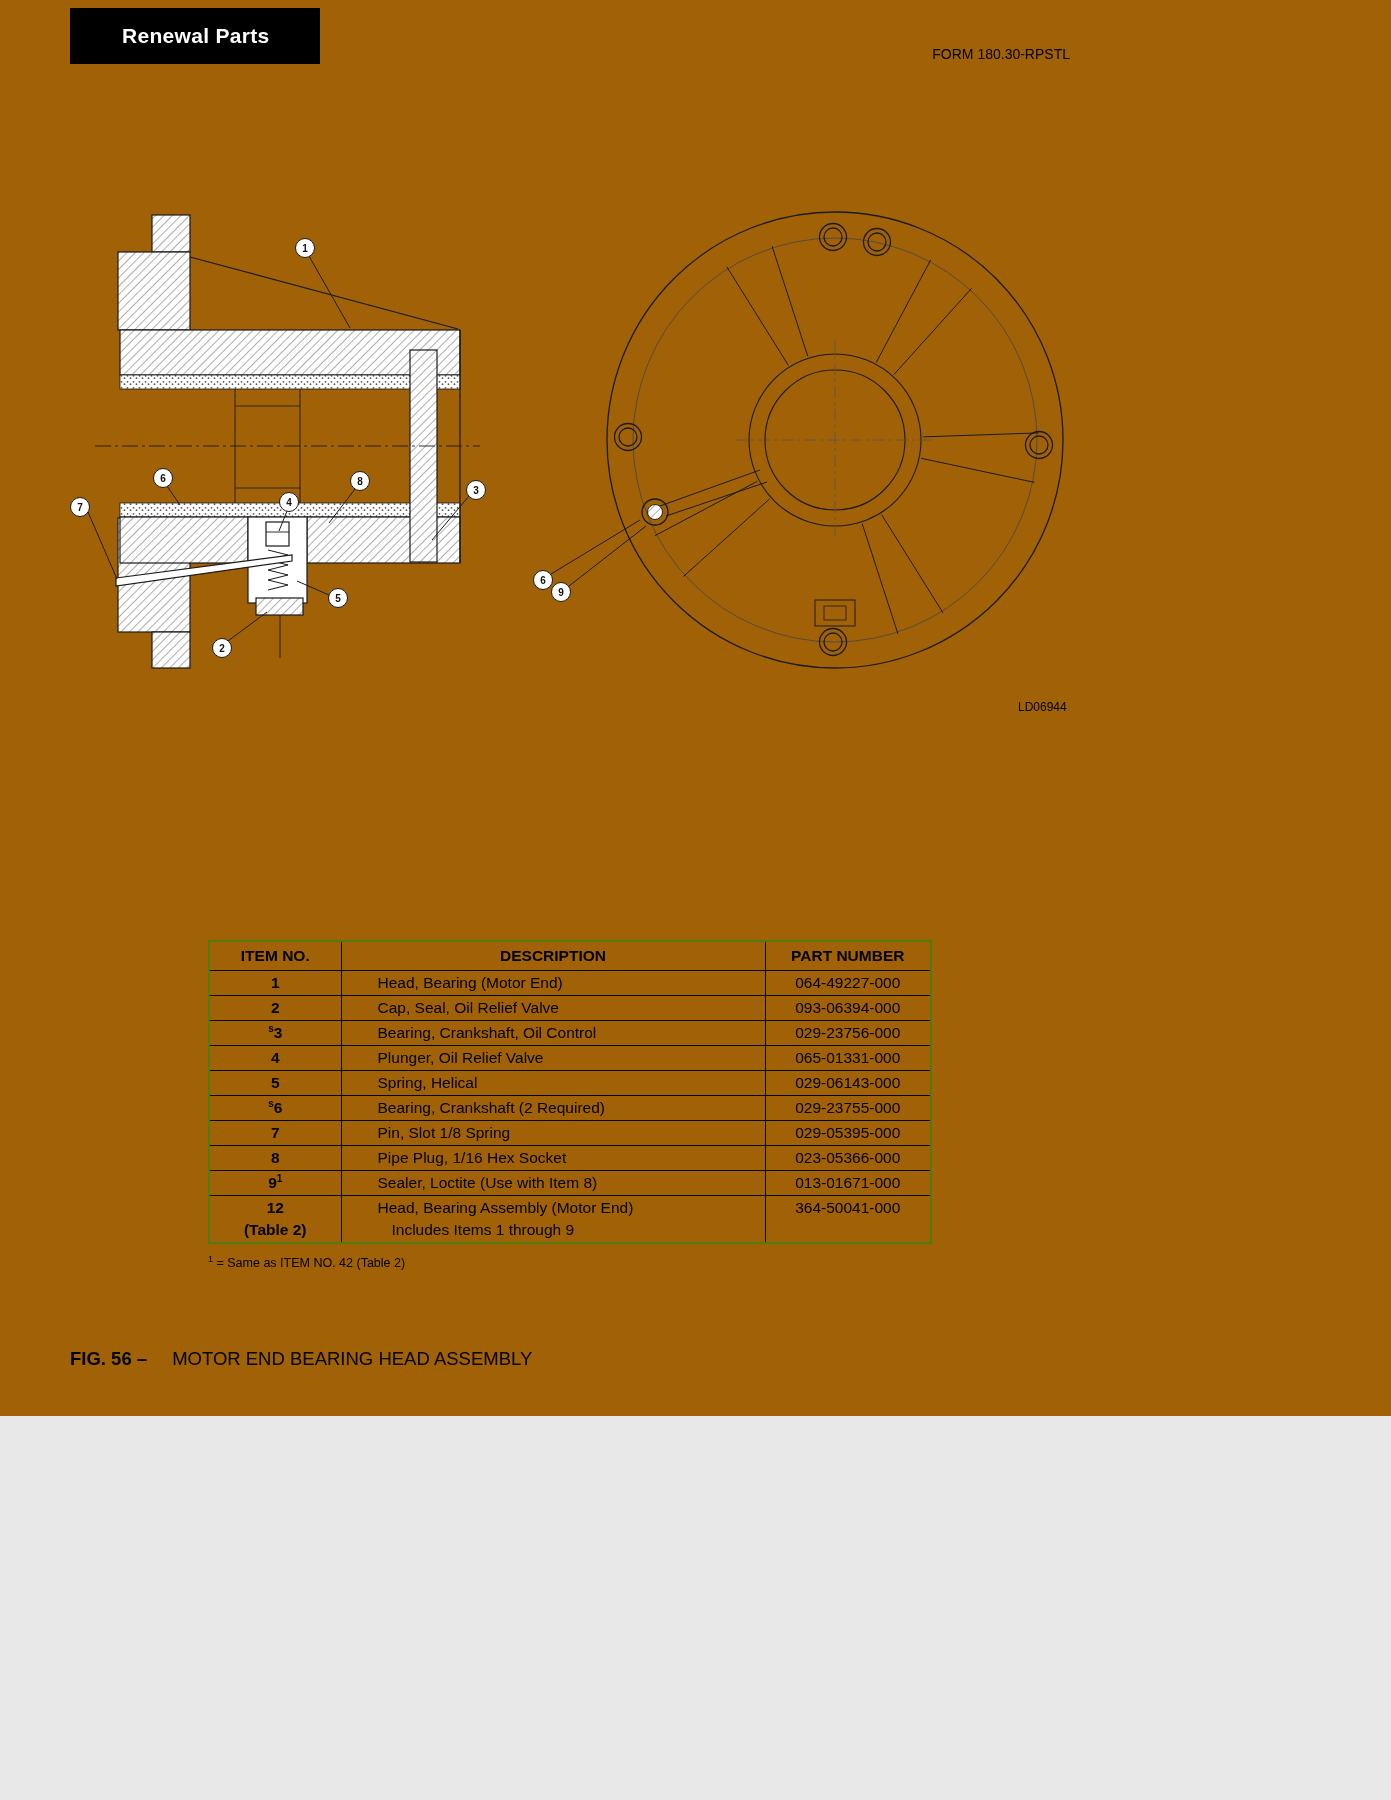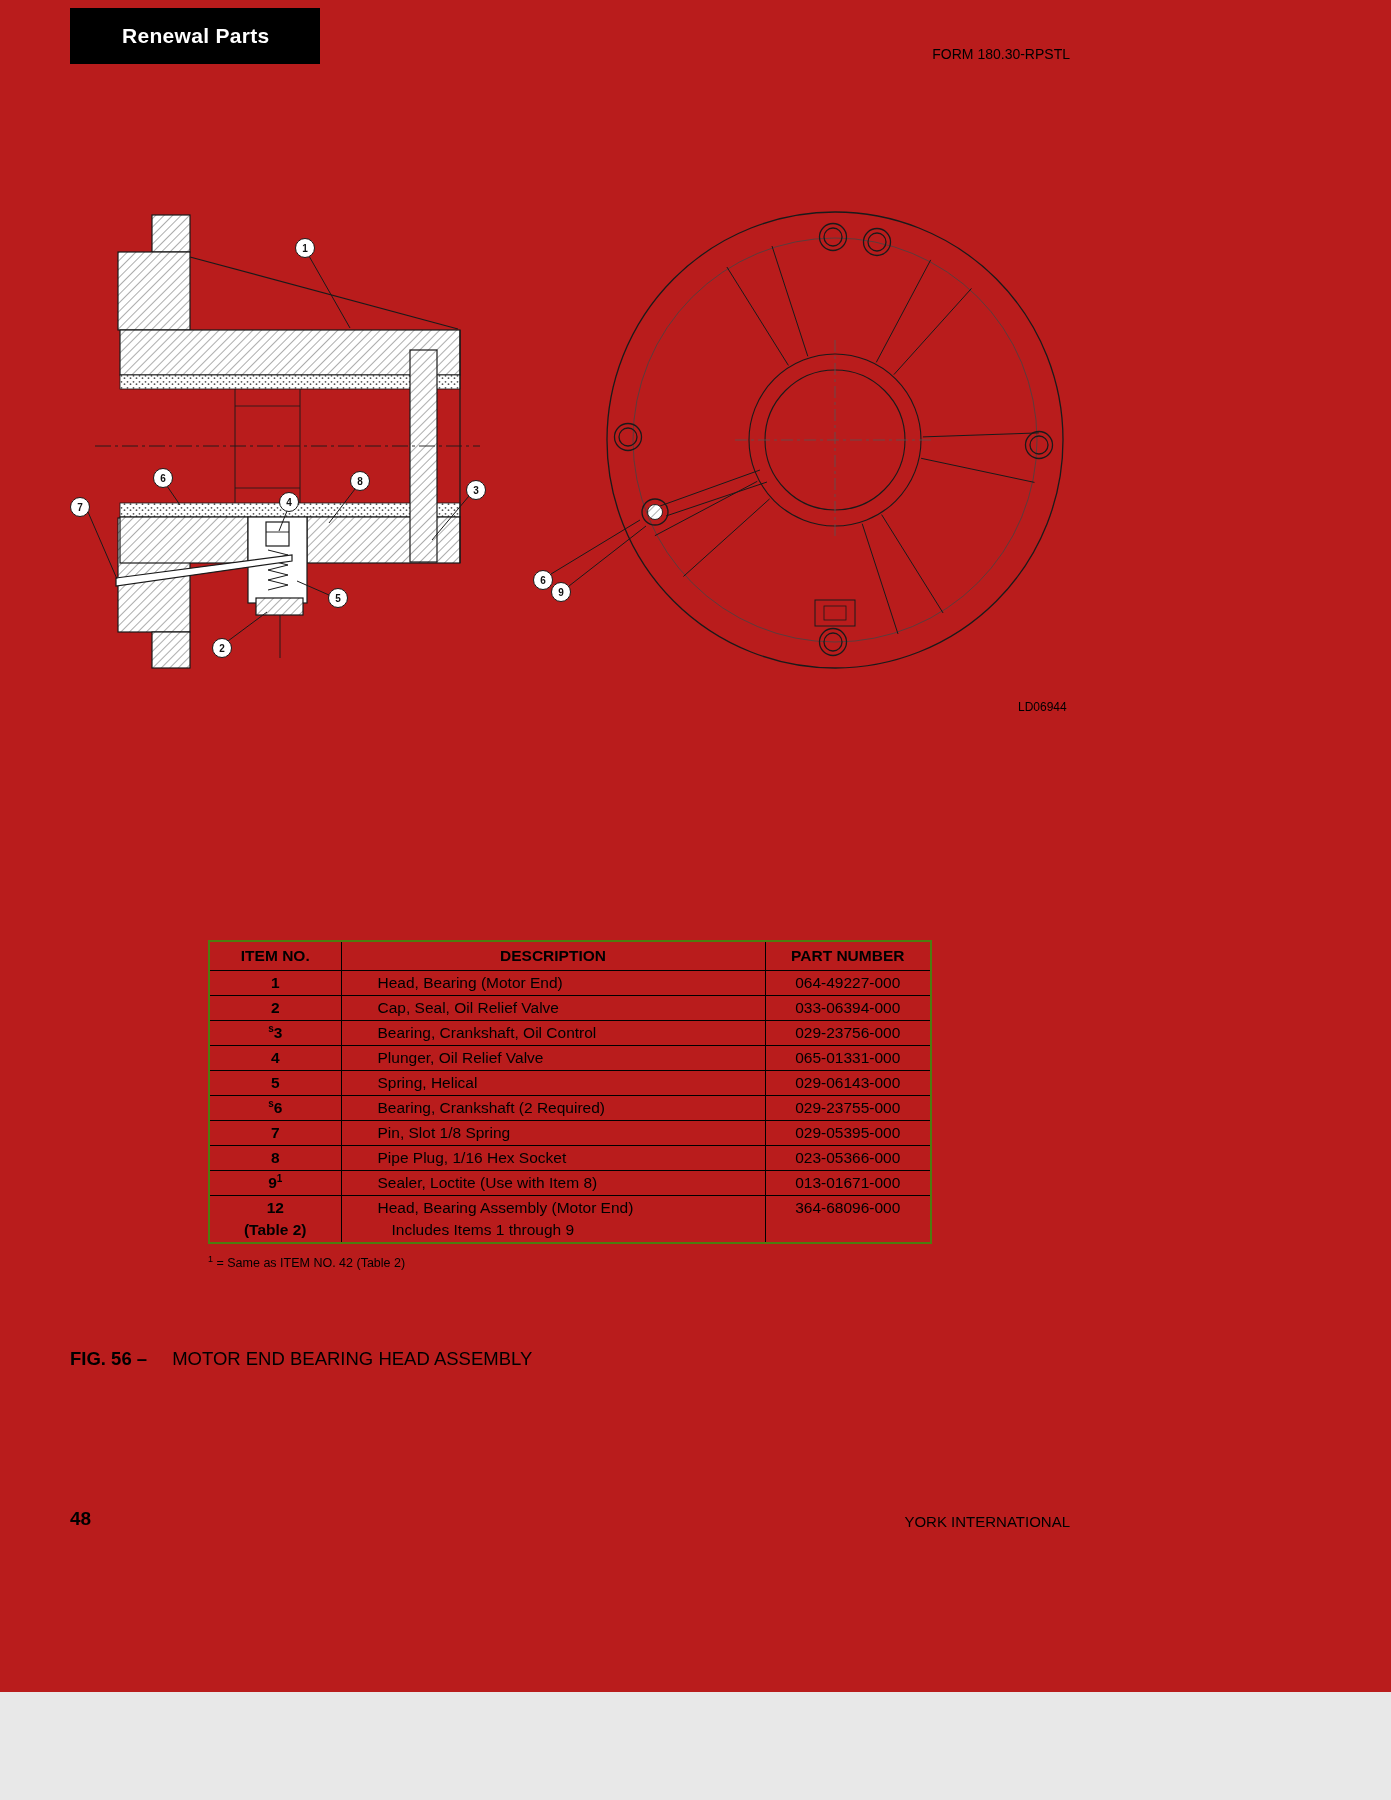--- a/index.html
+++ b/index.html
@@ -4,7 +4,7 @@
 <style>
   html,body{margin:0;padding:0;background:#e8e8e8;}
   .page{
-    position:relative;width:1391px;height:1692px;margin:0 auto;background:#b91c1c;
+    position:relative;width:1391px;height:1416px;margin:0 auto;background:#a16207;
     font-family:"Liberation Sans",sans-serif;color:#000;overflow:hidden;
   }
   .banner{

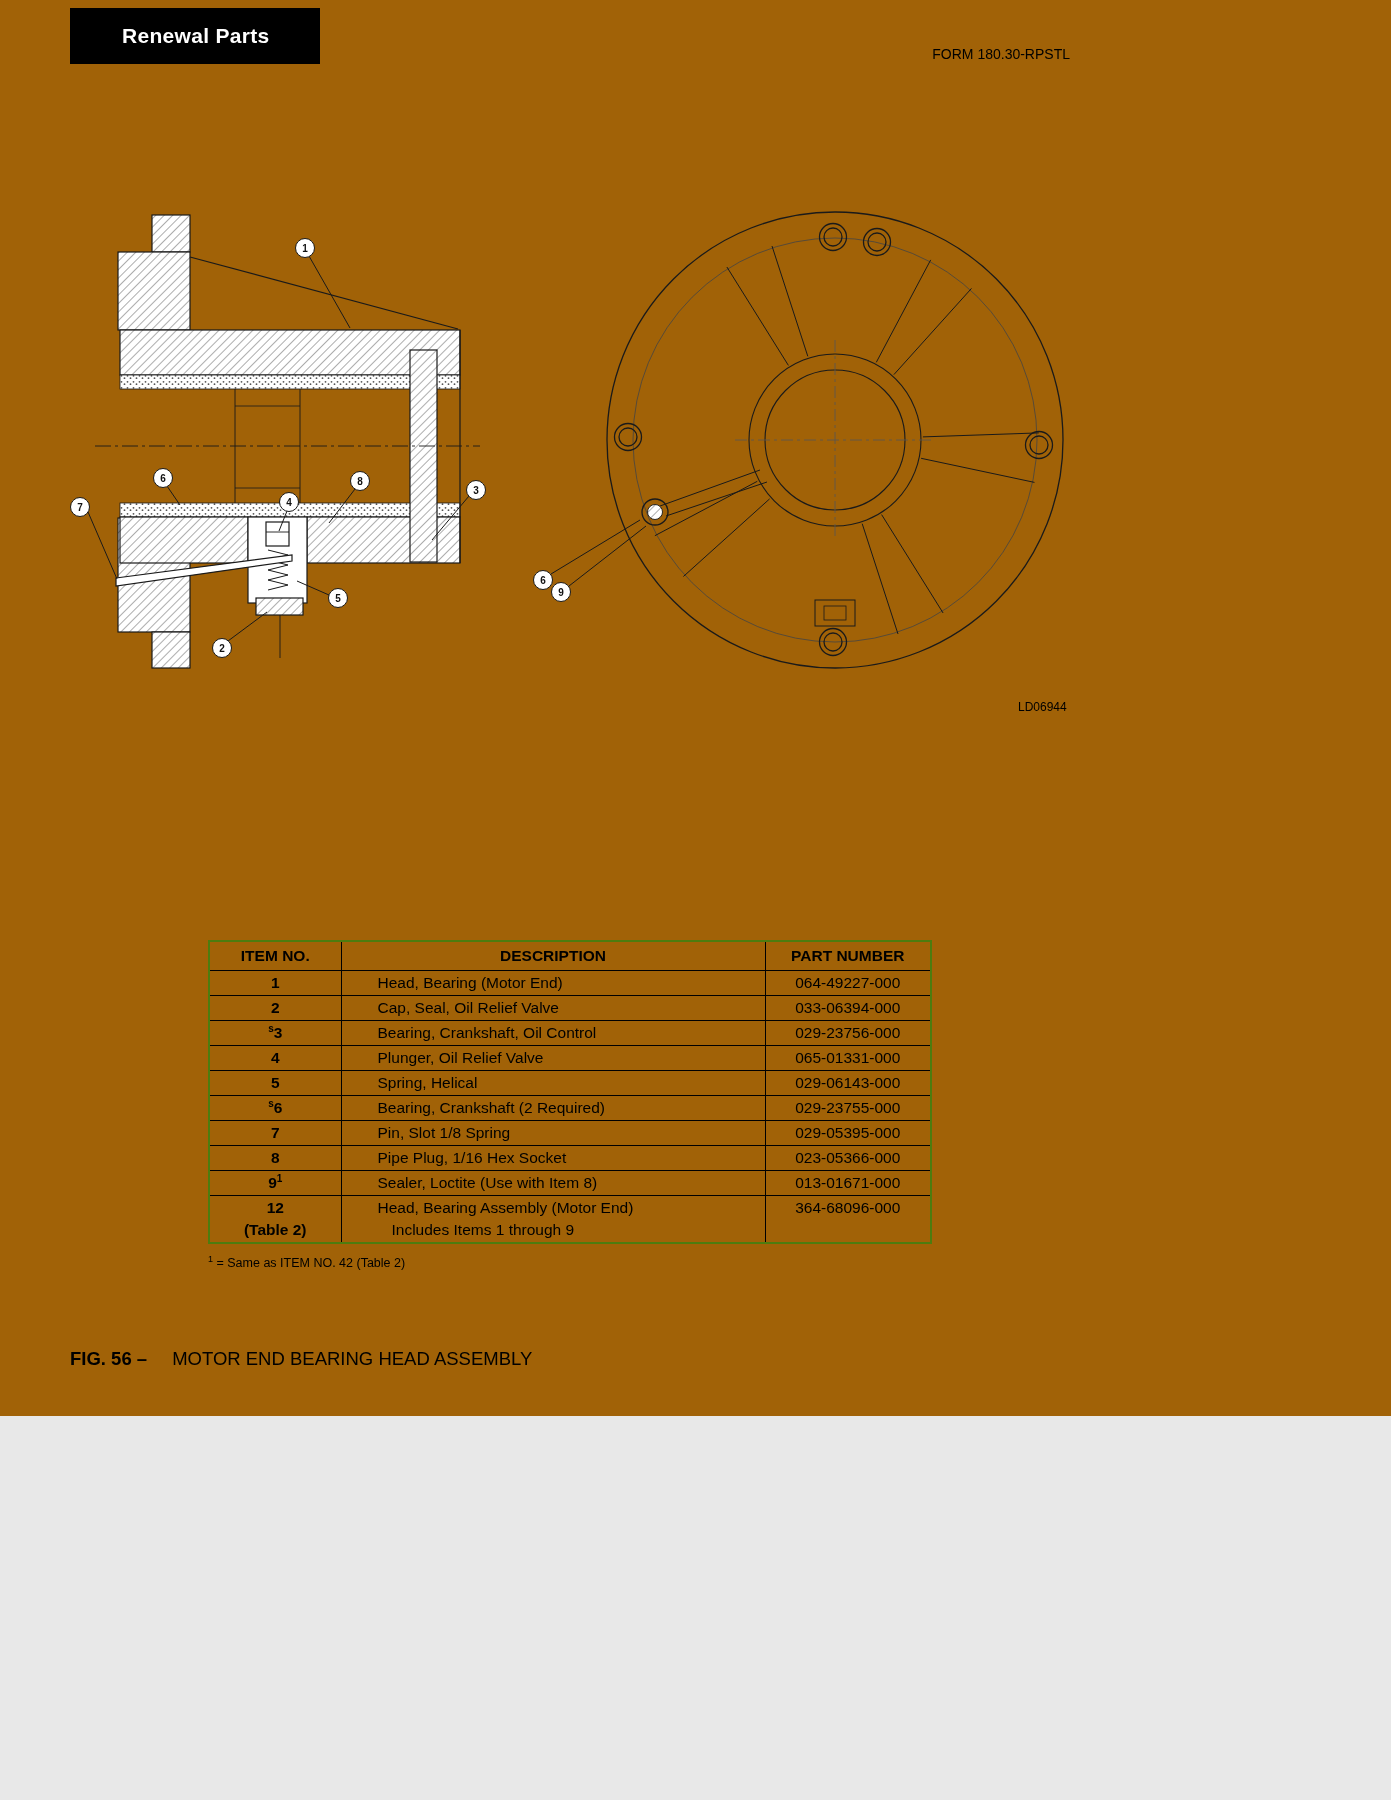--- a/index.html
+++ b/index.html
@@ -206,7 +206,7 @@
           <tr>
             <td class="c-item">2</td>
             <td class="c-desc">Cap, Seal, Oil Relief Valve</td>
-            <td class="c-part">033-06394-000</td>
+            <td class="c-part">093-06394-000</td>
           </tr>
           <tr>
             <td class="c-item"><sup>s</sup>3</td>

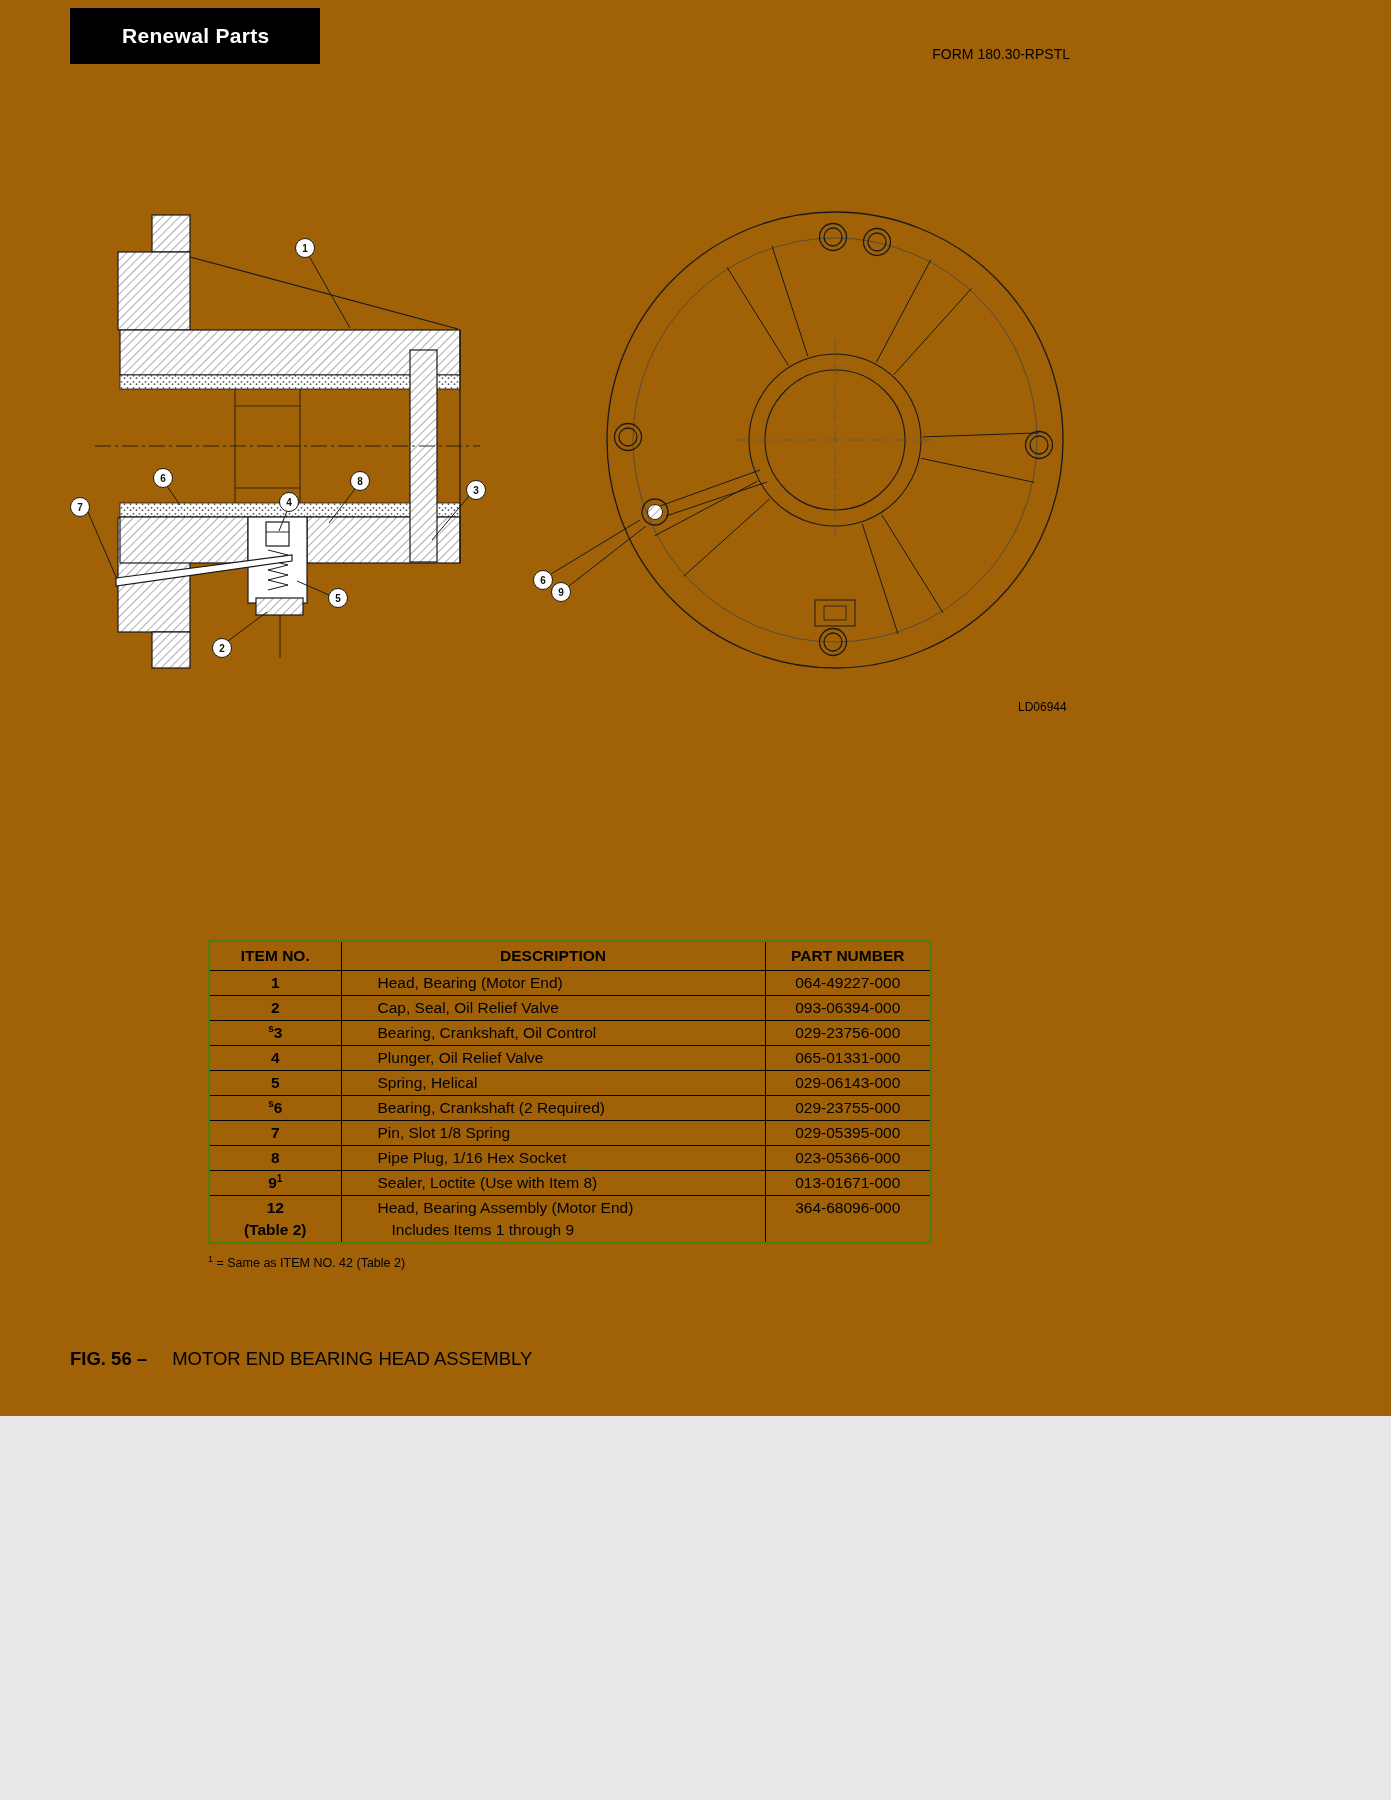--- a/index.html
+++ b/index.html
@@ -246,7 +246,7 @@
           <tr>
             <td class="c-item">12<br>(Table 2)</td>
             <td class="c-desc">Head, Bearing Assembly (Motor End)<br><span class="indent">Includes Items 1 through 9</span></td>
-            <td class="c-part">364-68096-000</td>
+            <td class="c-part">364-50041-000</td>
           </tr>
         </tbody>
     </table>

